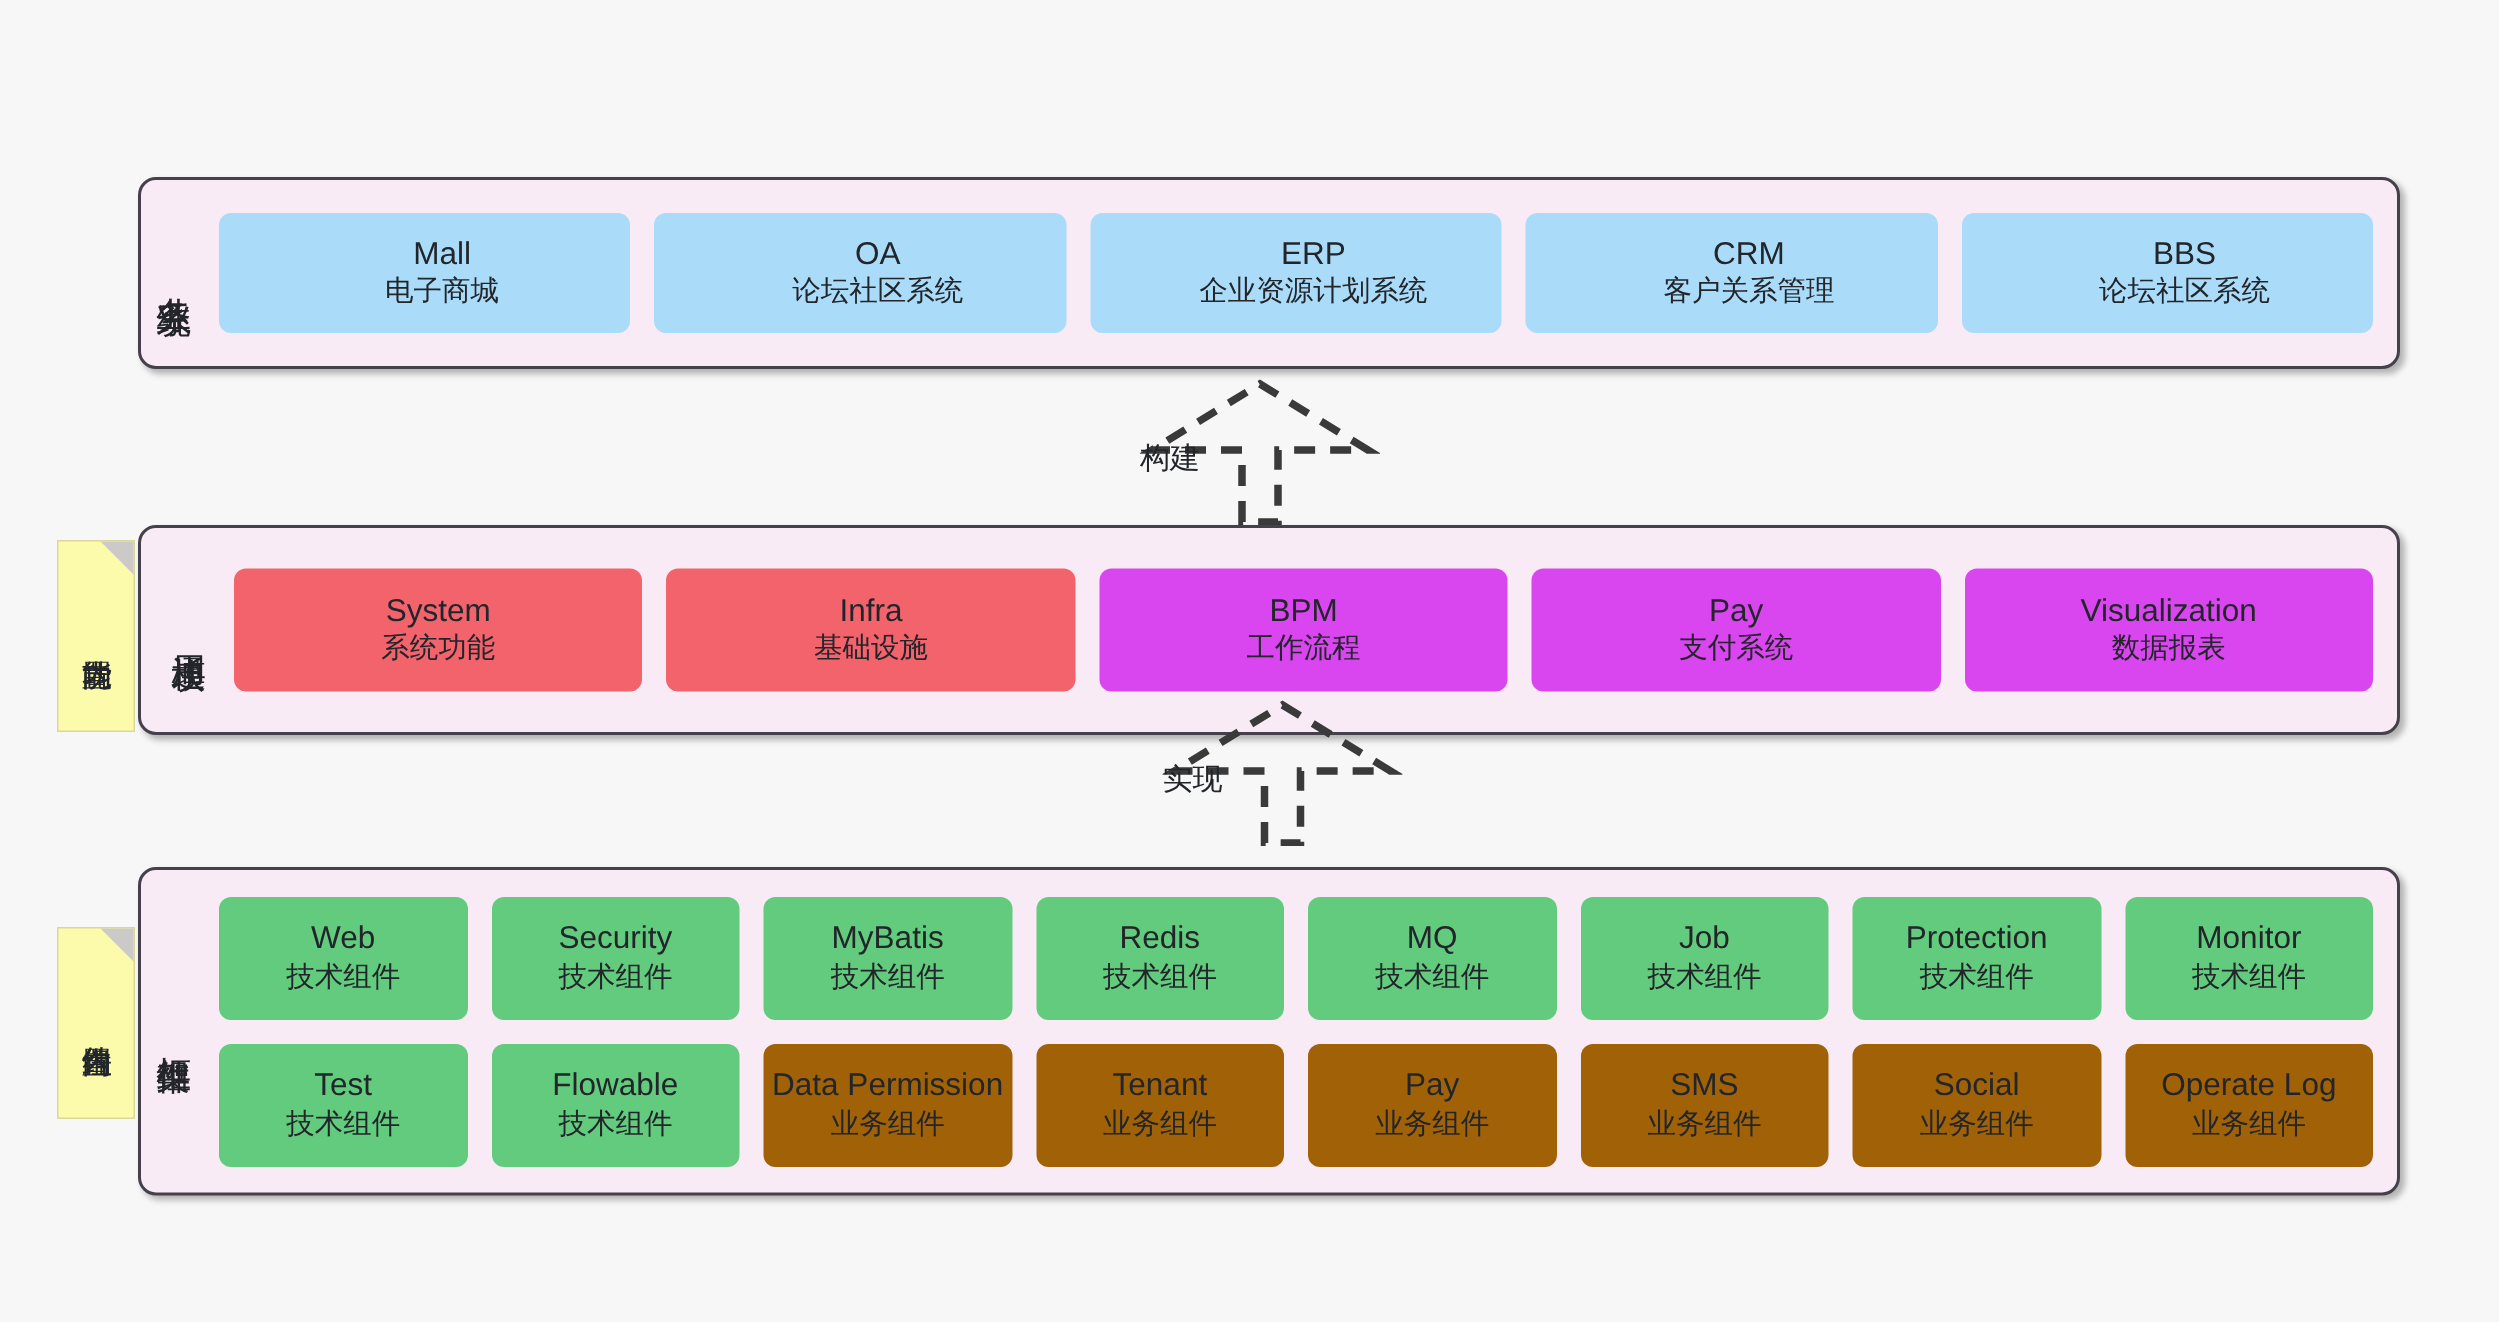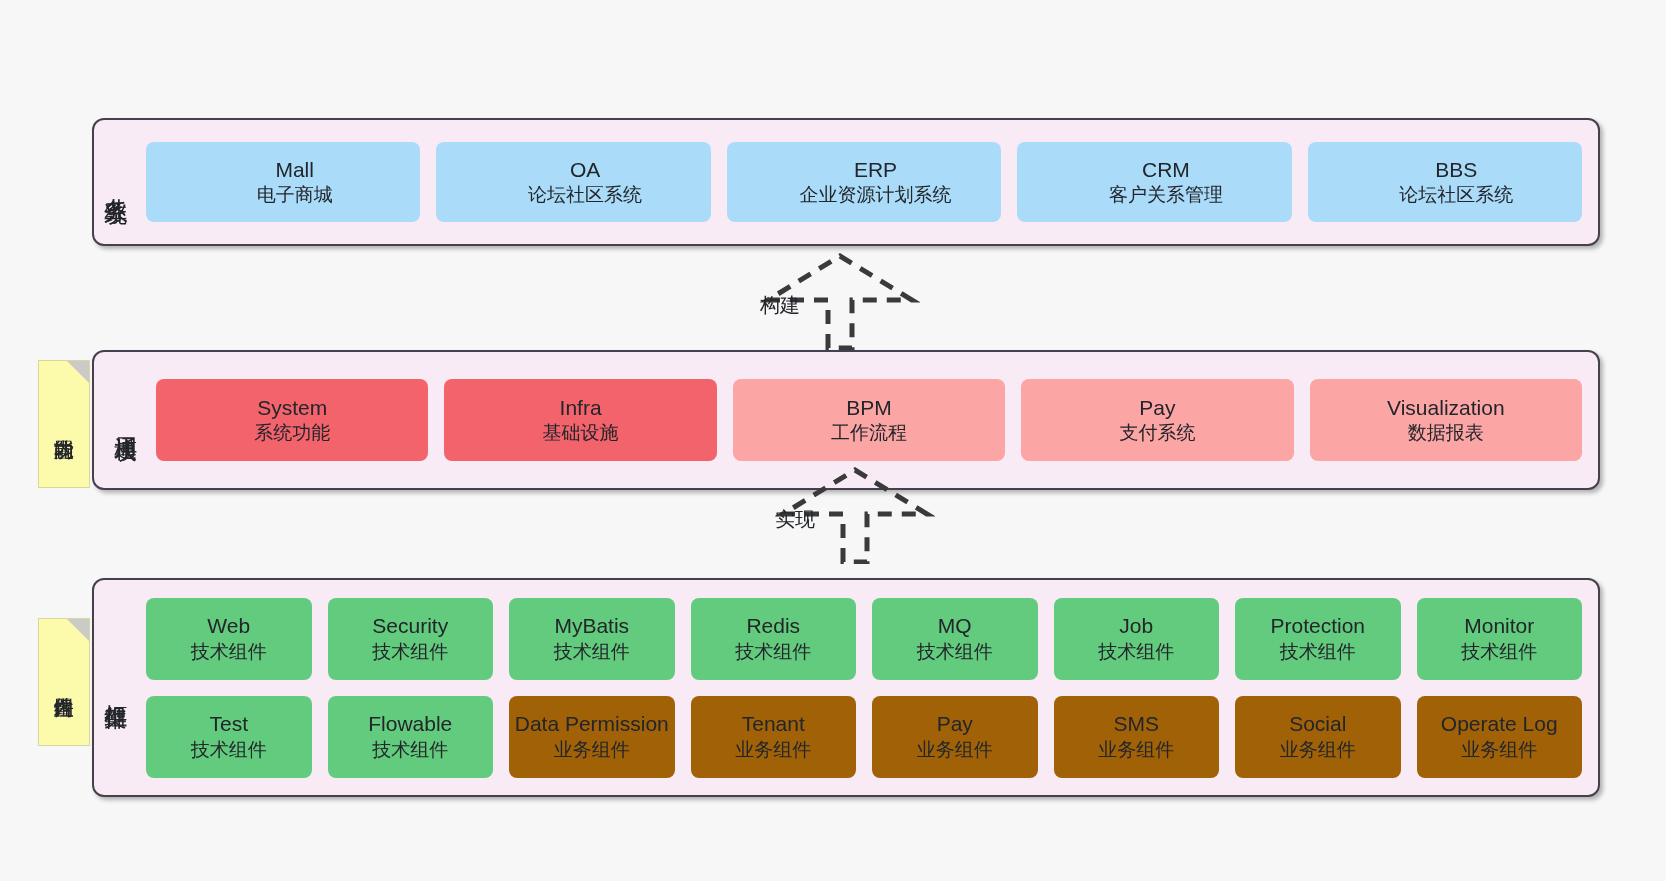--- a/index.html
+++ b/index.html
@@ -90,7 +90,7 @@
 
   .c-blue       { background: #aadcfa; padding-left: 27px; }
   .c-red        { background: #f2636c; }
-  .c-pink       { background: #fca5a5; }
+  .c-pink       { background: #d946ef; }
   .c-green      { background: #63cb7d; }
   .c-lightgreen { background: #a16207; }
 

